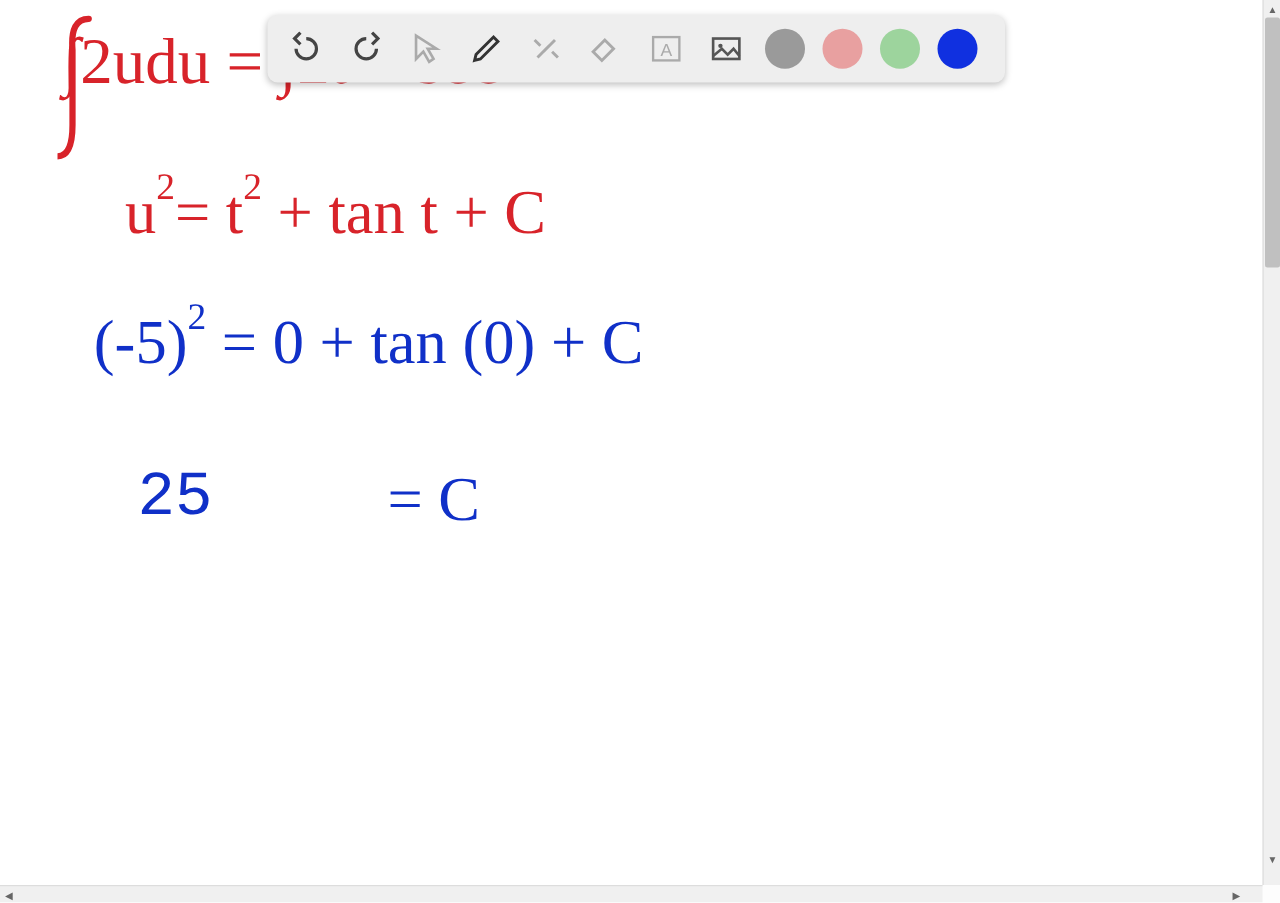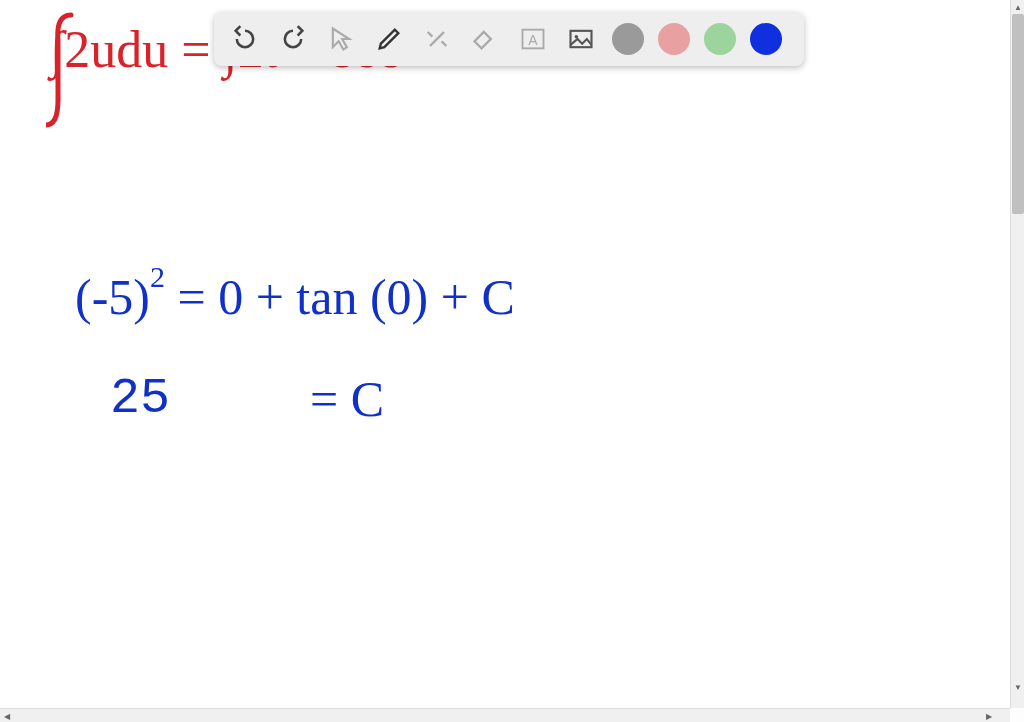--- a/index.html
+++ b/index.html
@@ -116,6 +116,9 @@
     <span>∫2udu = ∫2t   + sec</span>
   </div>
 
+  <div class="handwriting red-ink" style="top: 140px; left: 100px; font-size: 50px;">
+    <span>u</span><span class="sup">2</span><span>=  t</span><span class="sup">2</span><span> +  tan t  + C</span>
+  </div>
 
   <div class="handwriting blue-ink" style="top: 268px; left: 75px; font-size: 50px;">
     <span>(-5)</span><span class="sup">2</span><span> =  0  +  tan (0) + C</span>

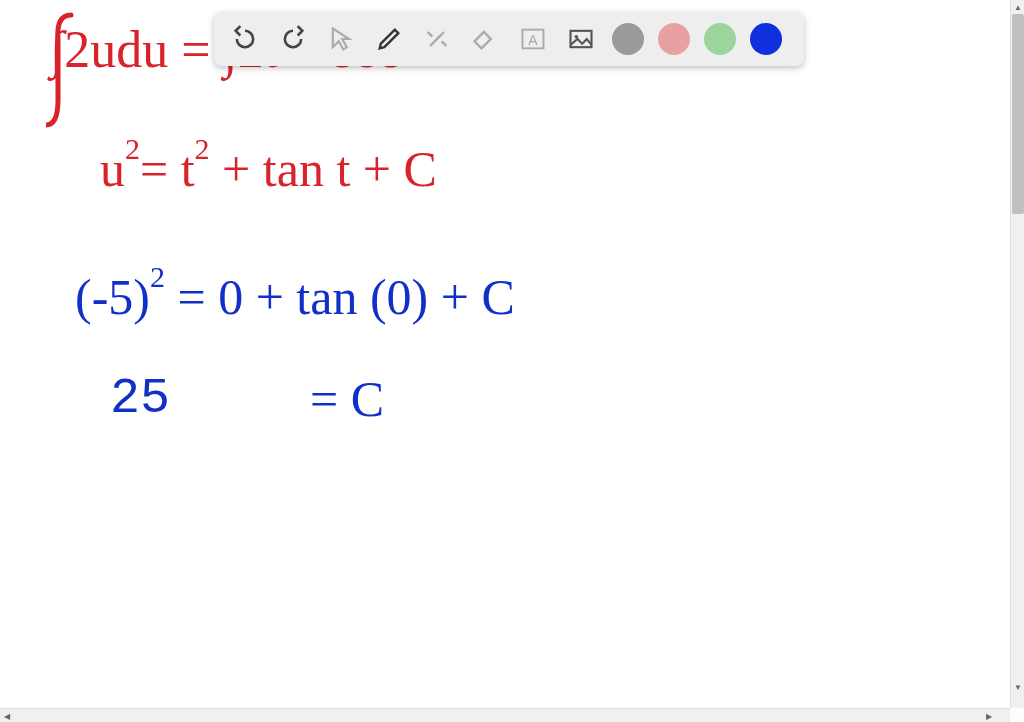--- a/index.html
+++ b/index.html
@@ -120,7 +120,7 @@
     <span>u</span><span class="sup">2</span><span>=  t</span><span class="sup">2</span><span> +  tan t  + C</span>
   </div>
 
-  <div class="handwriting blue-ink" style="top: 268px; left: 75px; font-size: 50px;">
+  <div class="handwriting blue-ink" style="top: 244px; left: 75px; font-size: 50px;">
     <span>(-5)</span><span class="sup">2</span><span> =  0  +  tan (0) + C</span>
   </div>
 

